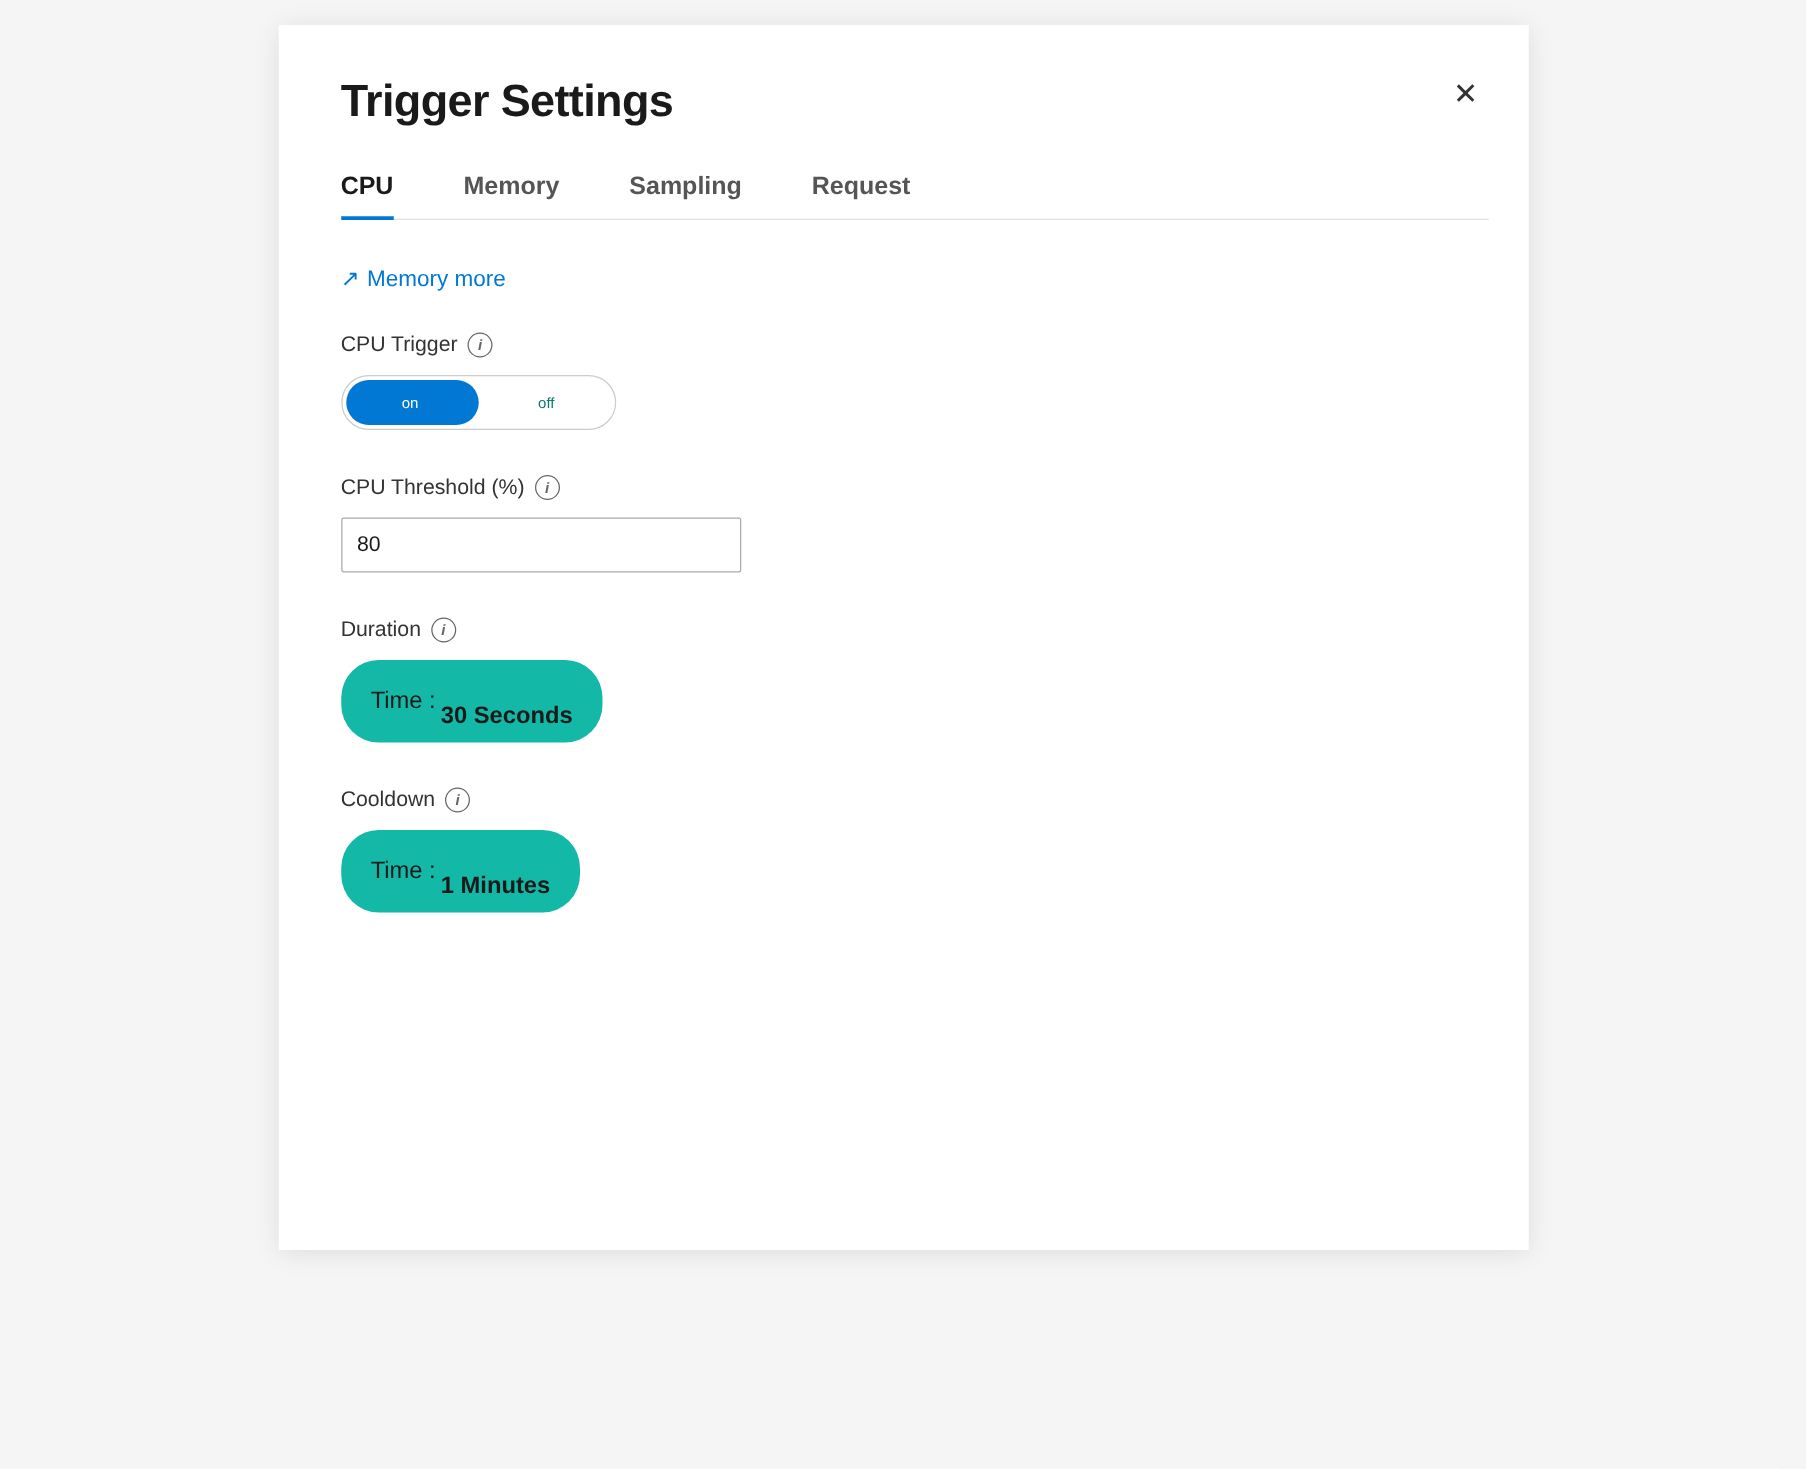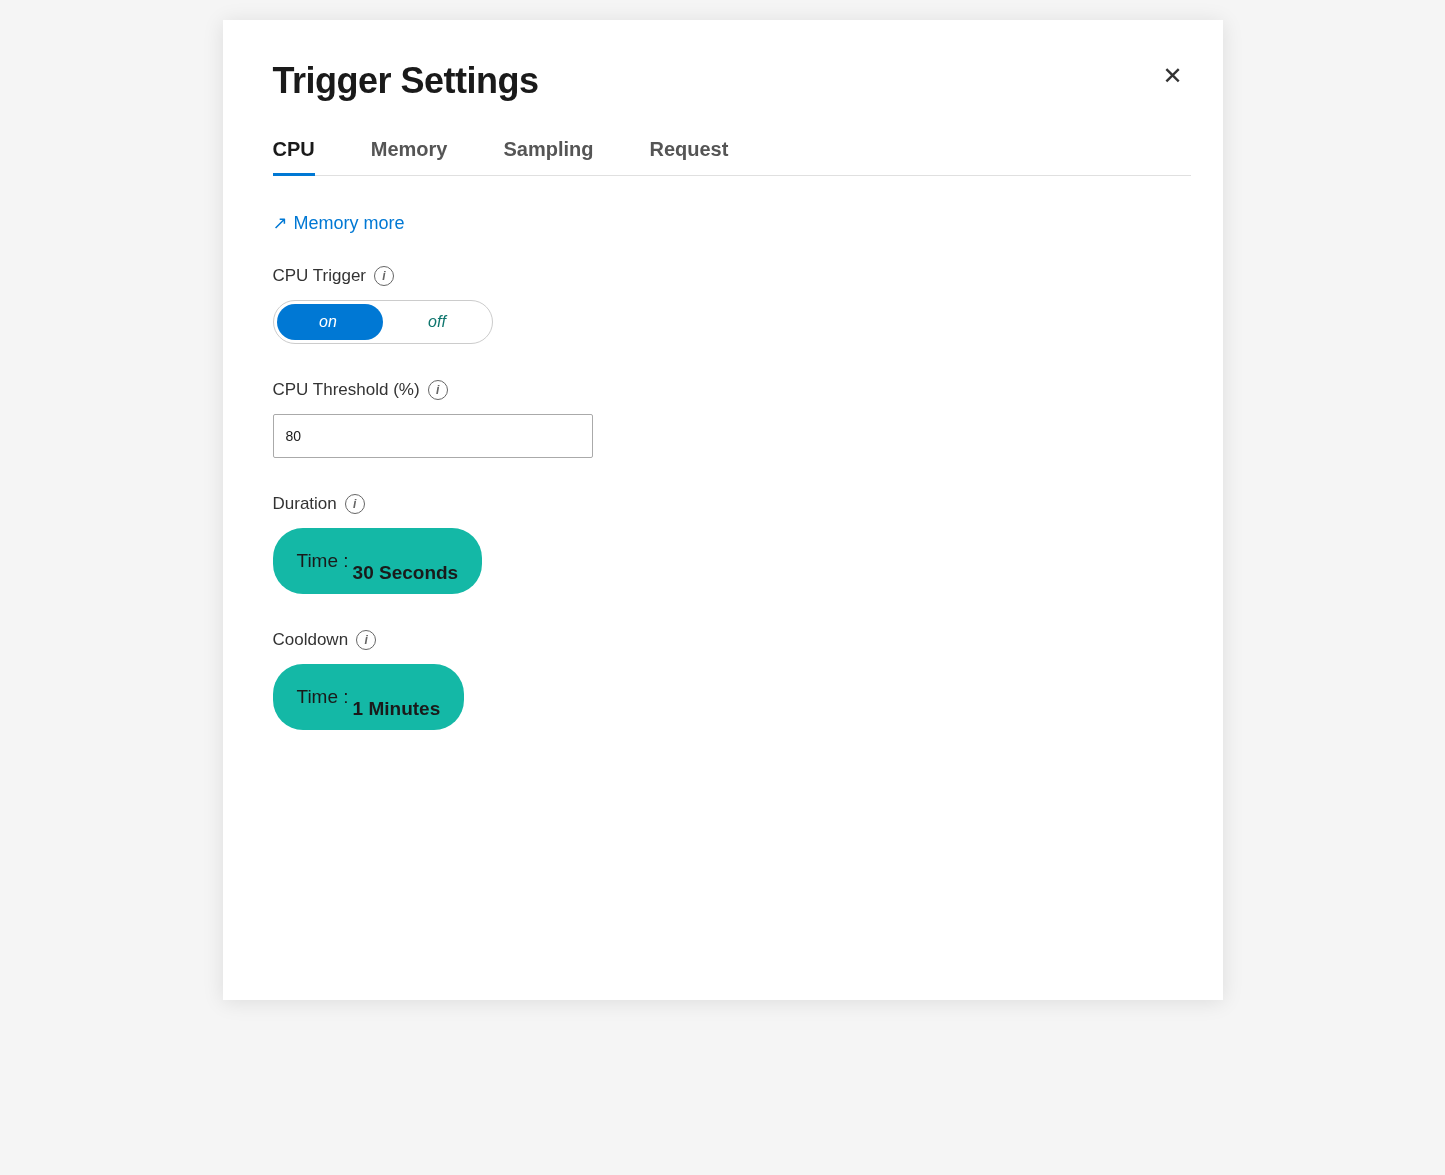--- a/index.html
+++ b/index.html
@@ -140,12 +140,11 @@
       display: flex;
       align-items: center;
       justify-content: center;
-      font-size: 16px;
+      font-size: 12px;
       font-weight: 500;
       z-index: 1;
       position: relative;
       height: 100%;
-      font-style: italic;
     }
 
     .toggle-option.selected {

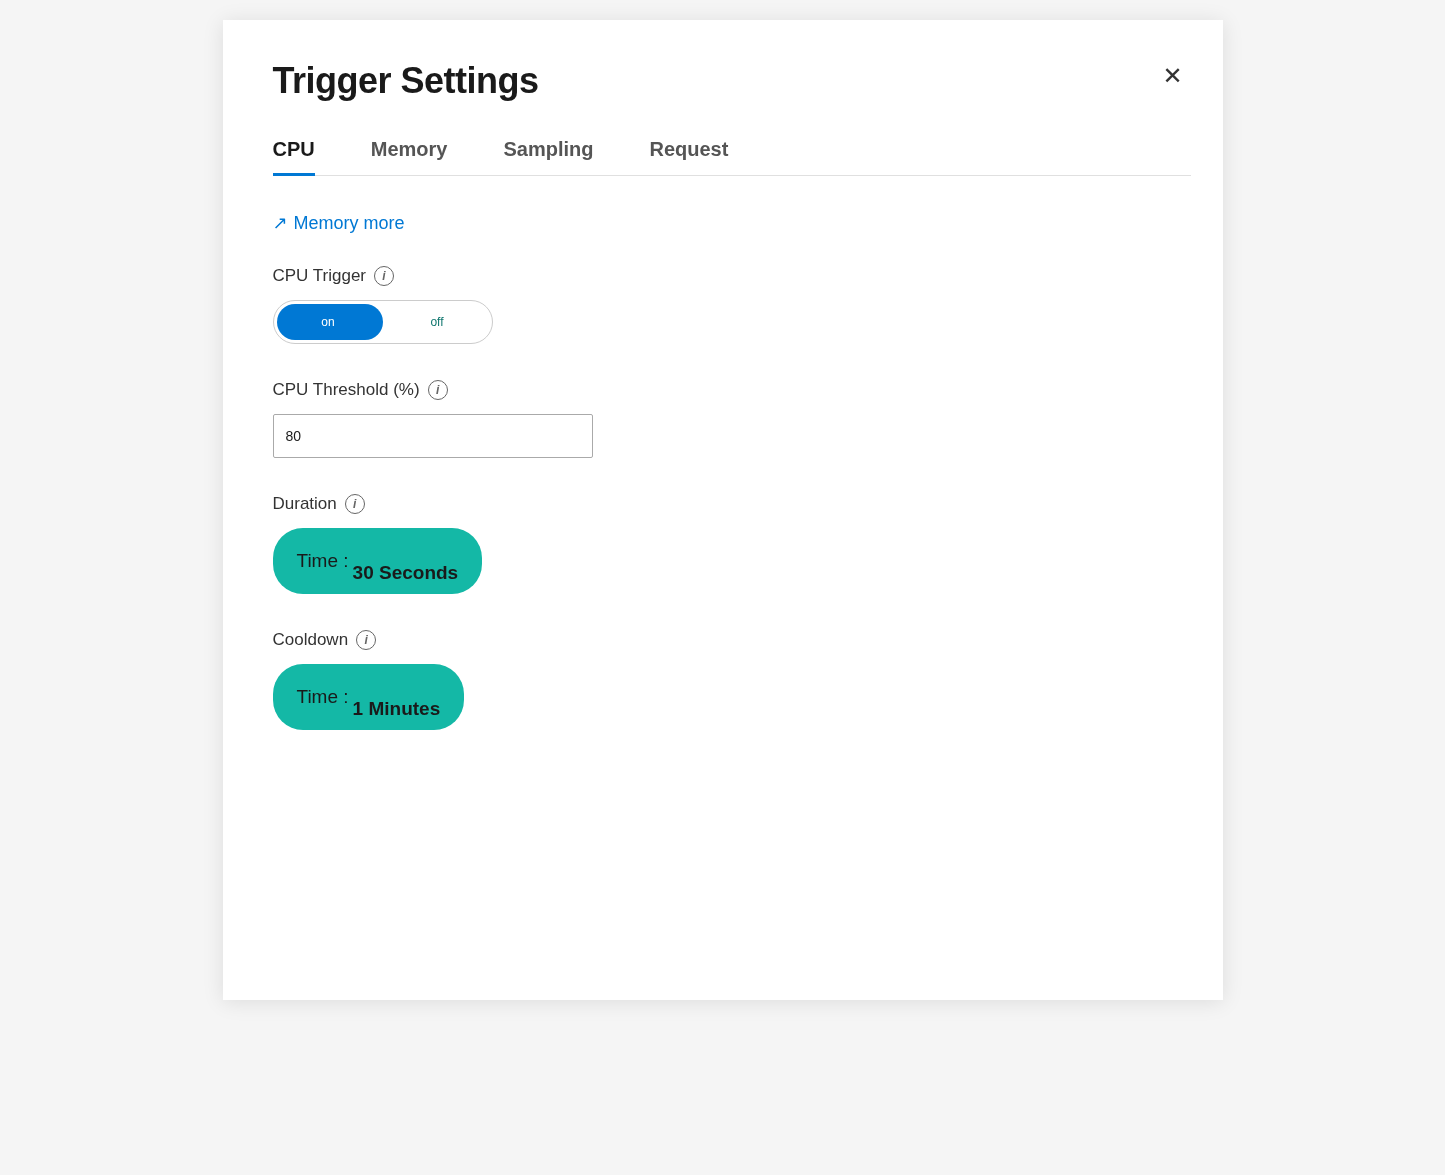--- a/index.html
+++ b/index.html
@@ -172,7 +172,7 @@
       height: 44px;
       border: 1.5px solid #aaa;
       border-radius: 2px;
-      font-size: 14px;
+      font-size: 17px;
       padding: 0 12px;
       color: #1a1a1a;
       font-family: inherit;

